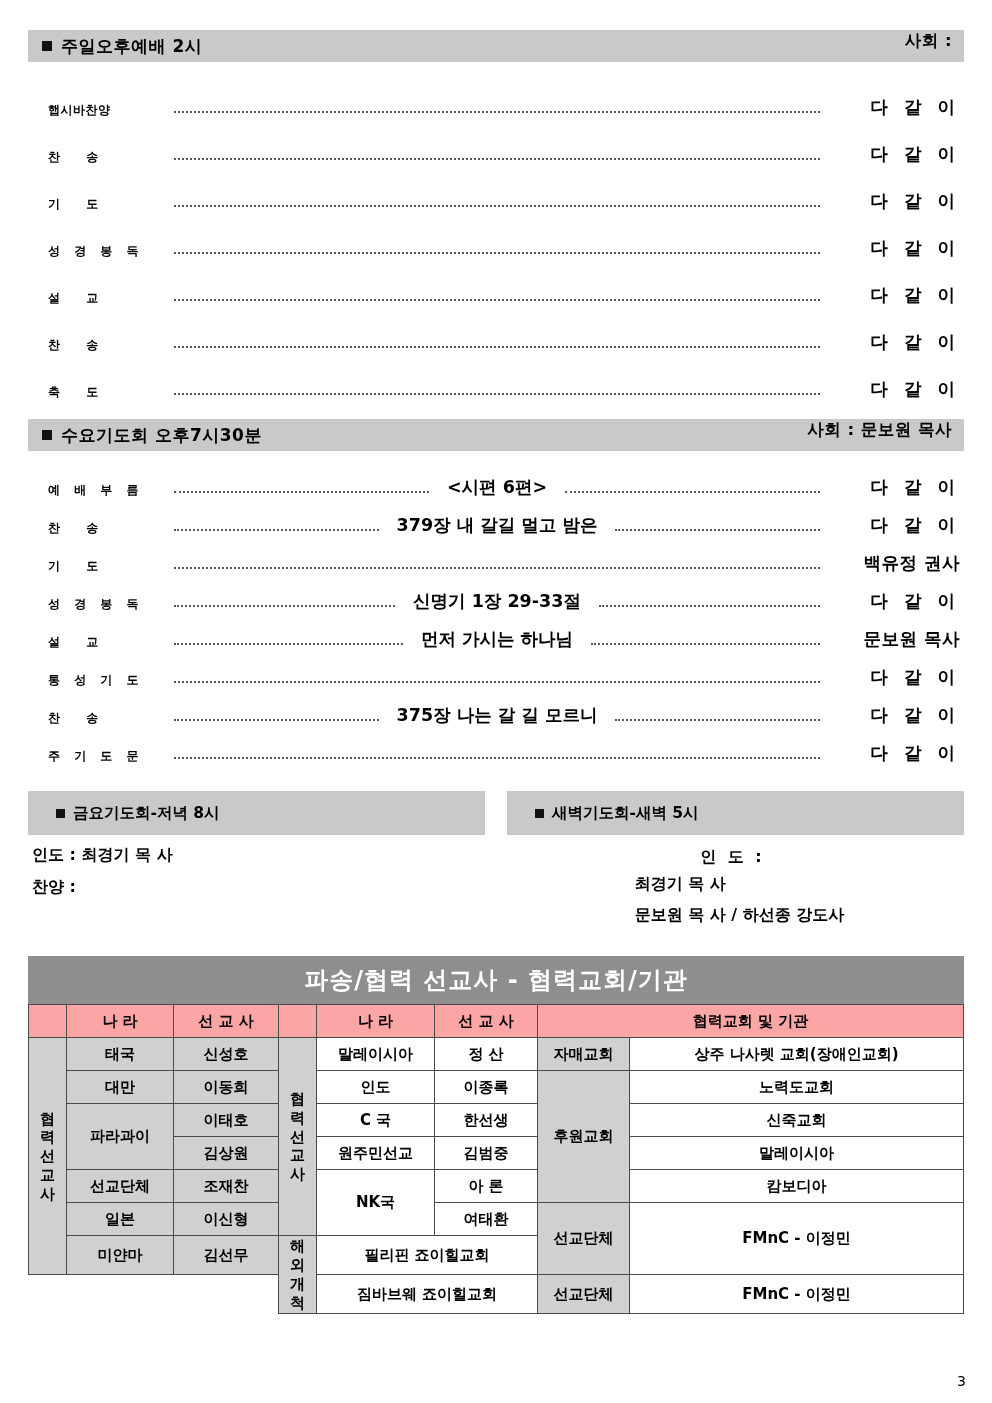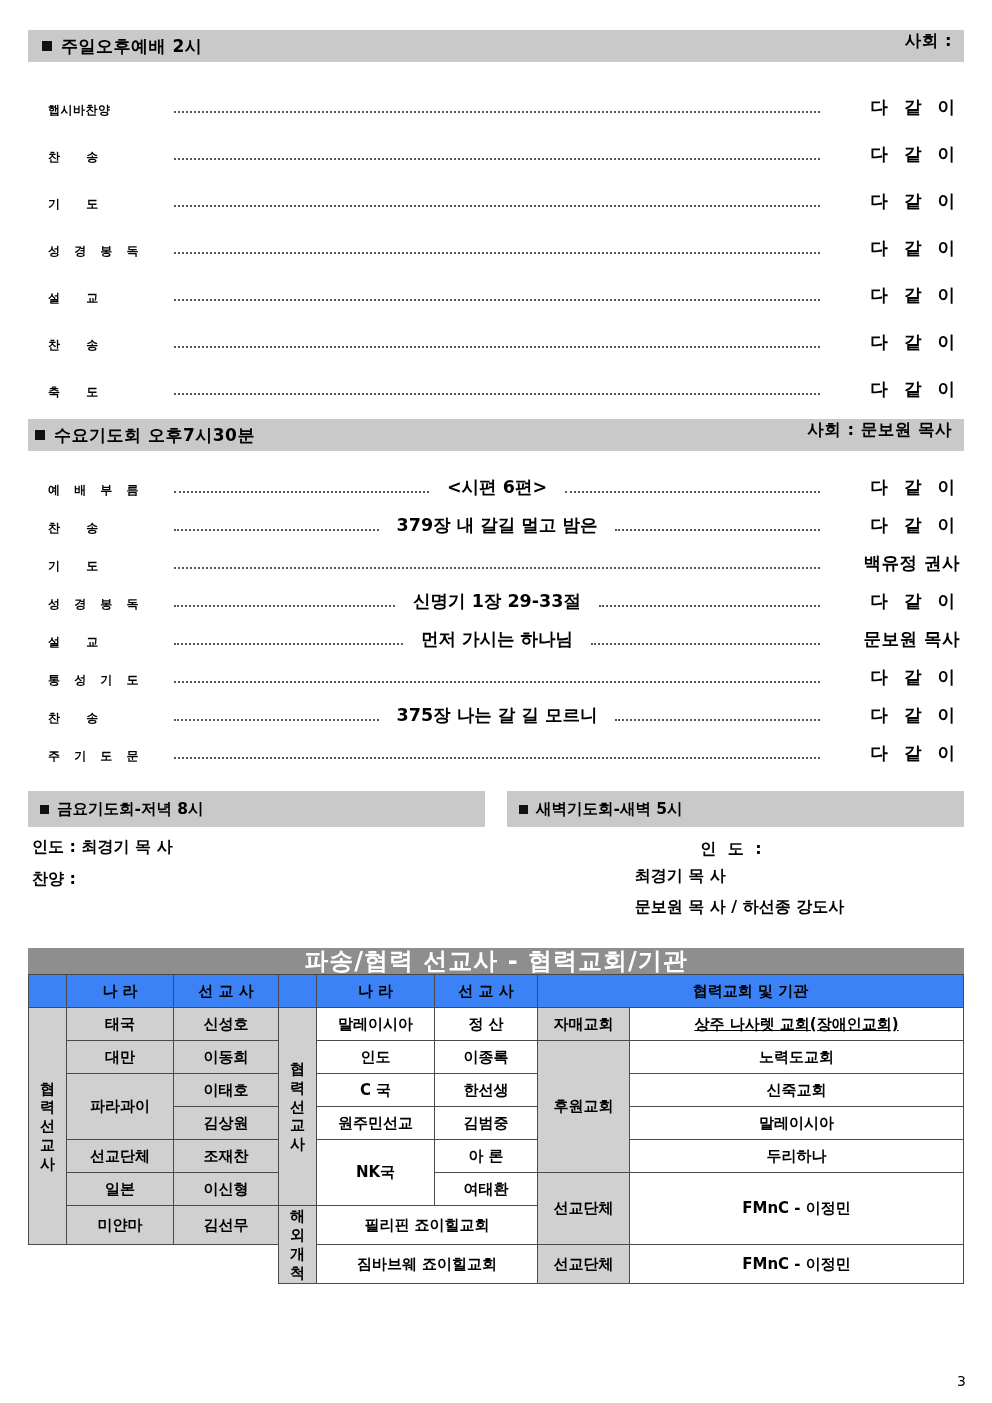--- a/index.html
+++ b/index.html
@@ -200,7 +200,7 @@
     </div>
   </div>
 
-  <div class="bar" style="margin-top:18px;padding-left:7px;">
+  <div class="bar" style="margin-top:18px;">
     <span class="left">
       <span class="sq"></span>
       <span>수요기도회 오후7시30분</span>

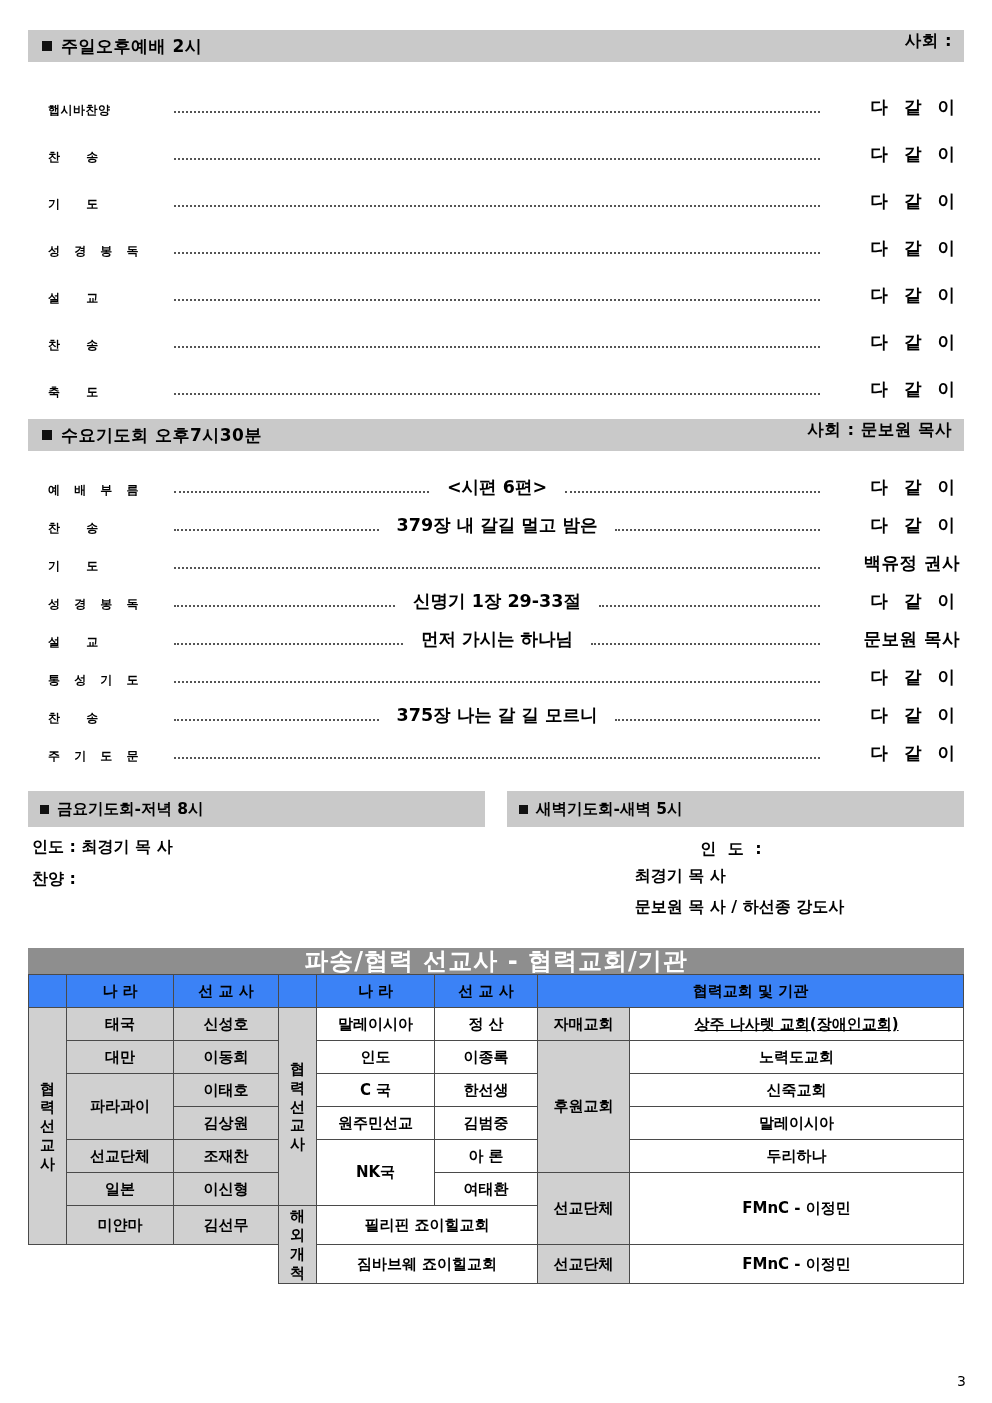--- a/index.html
+++ b/index.html
@@ -89,11 +89,11 @@
   .twocol > div { flex: 1 1 0; }
   .smallbar {
     background: #c9c9c9;
-    height: 36px;
+    height: 44px;
     display: flex;
     align-items: center;
     gap: 8px;
-    padding-left: 12px;
+    padding-left: 28px;
     font-size: 15.5px;
     font-weight: bold;
   }

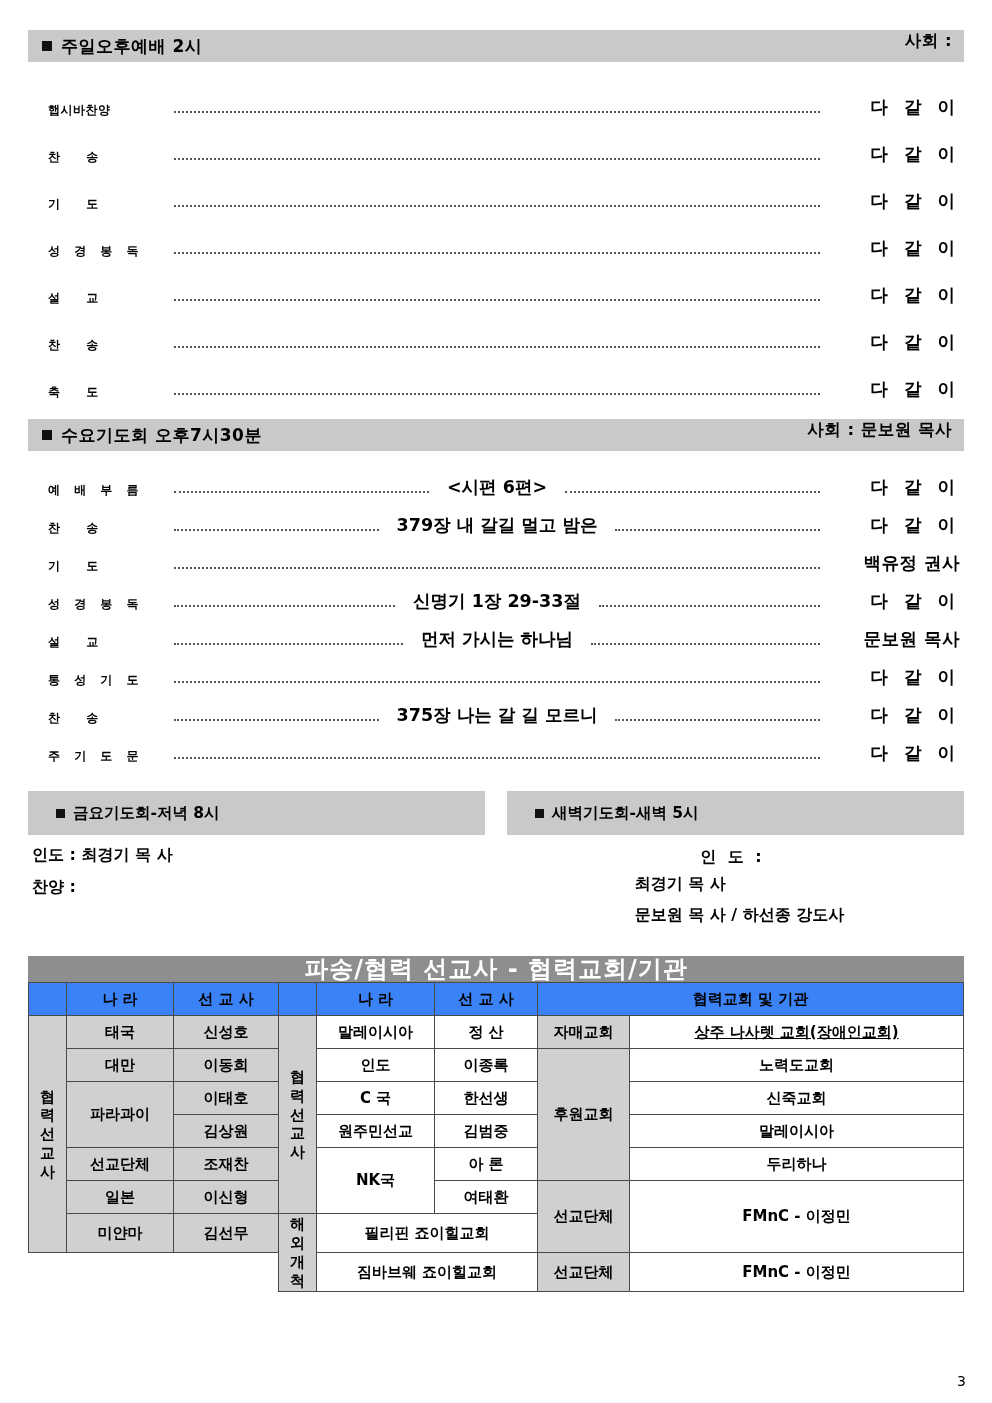--- a/index.html
+++ b/index.html
@@ -107,7 +107,7 @@
   .mtitlebar {
     margin-top: 26px;
     background: #8e8e8e;
-    height: 26px;
+    height: 48px;
     display: flex;
     align-items: center;
     justify-content: center;

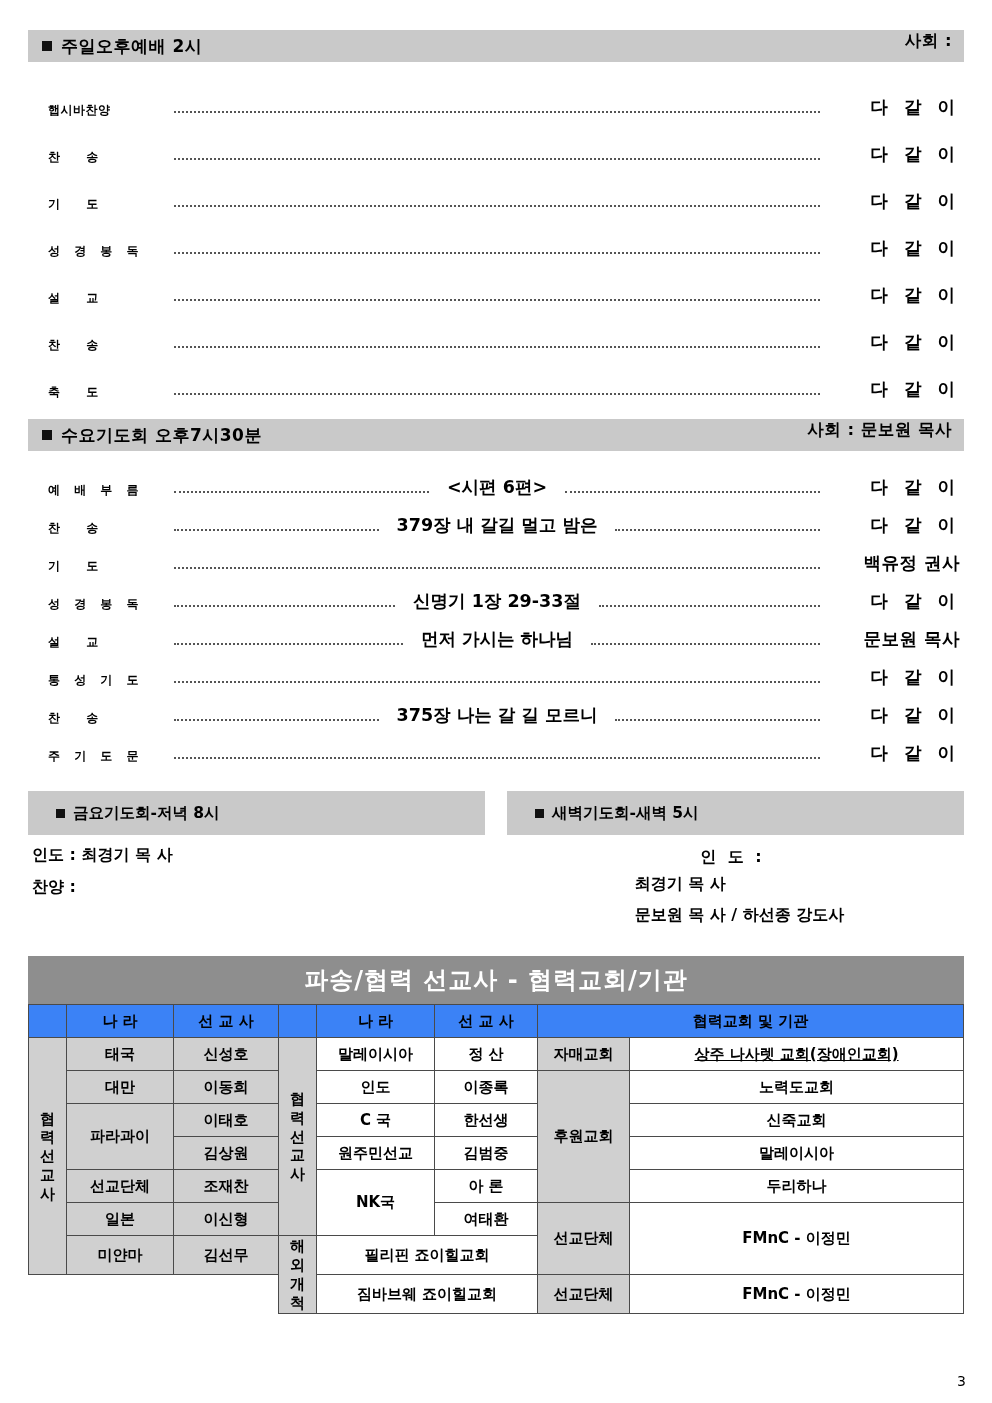--- a/index.html
+++ b/index.html
@@ -131,7 +131,7 @@
     font-weight: bold;
     font-size: 15px;
   }
-  table.miss th { background: #3b82f6; }
+  table.miss th { background: #fca5a5; }
   td.shade { background: #d0d0d0; }
   td.vert {
     background: #d0d0d0;

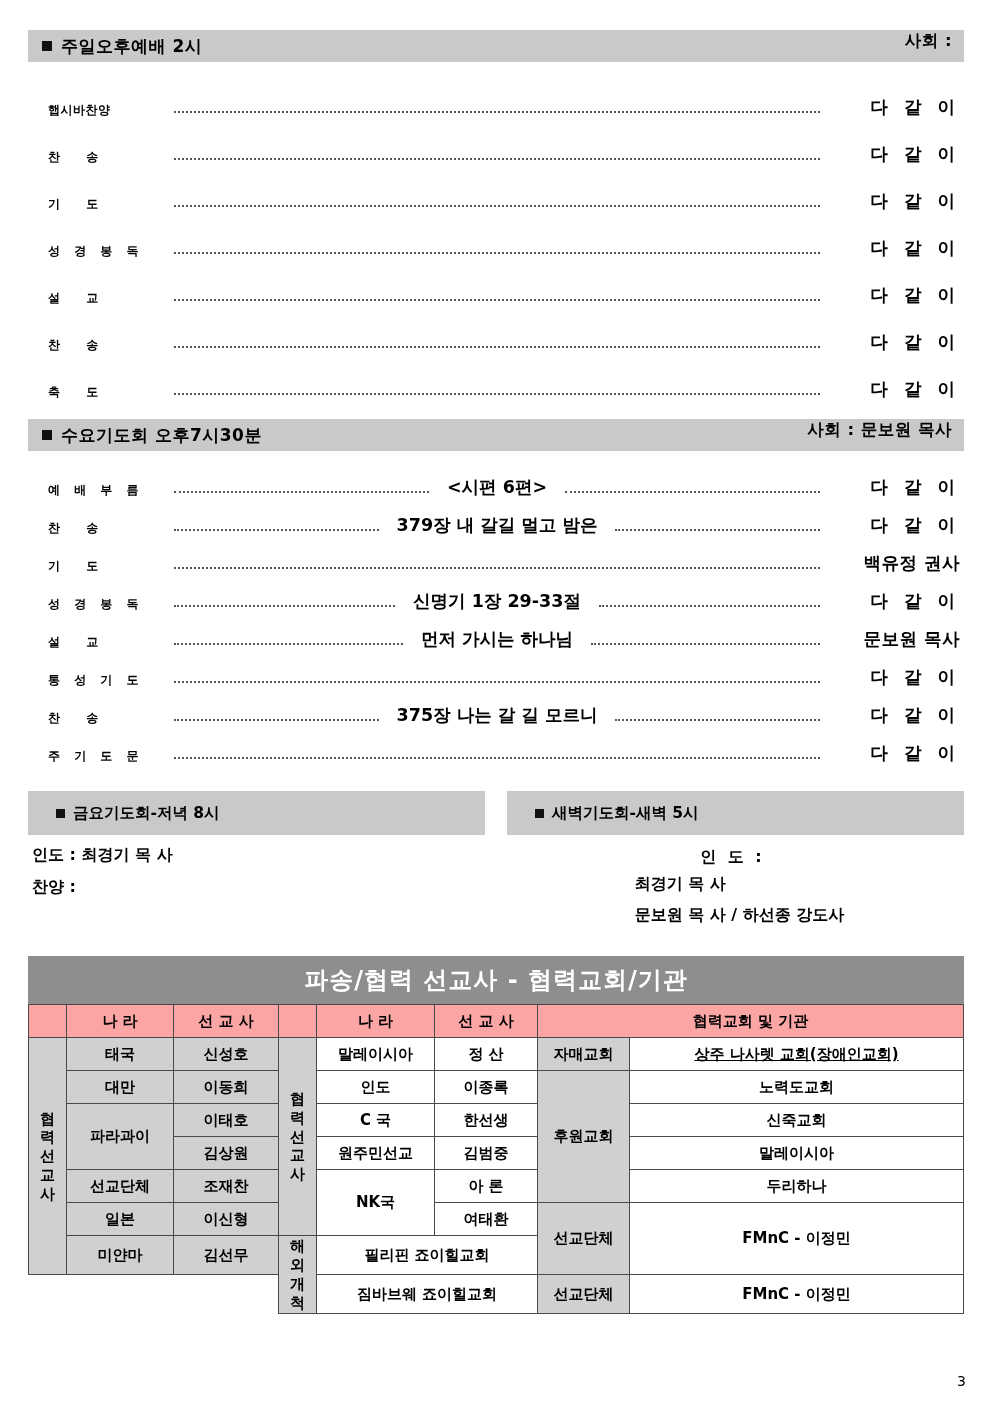--- a/index.html
+++ b/index.html
@@ -140,7 +140,7 @@
     line-height: 1.25;
   }
   td.left { text-align: left; padding-left: 8px; }
-  .small { font-size: 12.5px; text-decoration: underline; }
+  .small { font-size: 12.5px; }
 
   .pagenum {
     position: absolute;

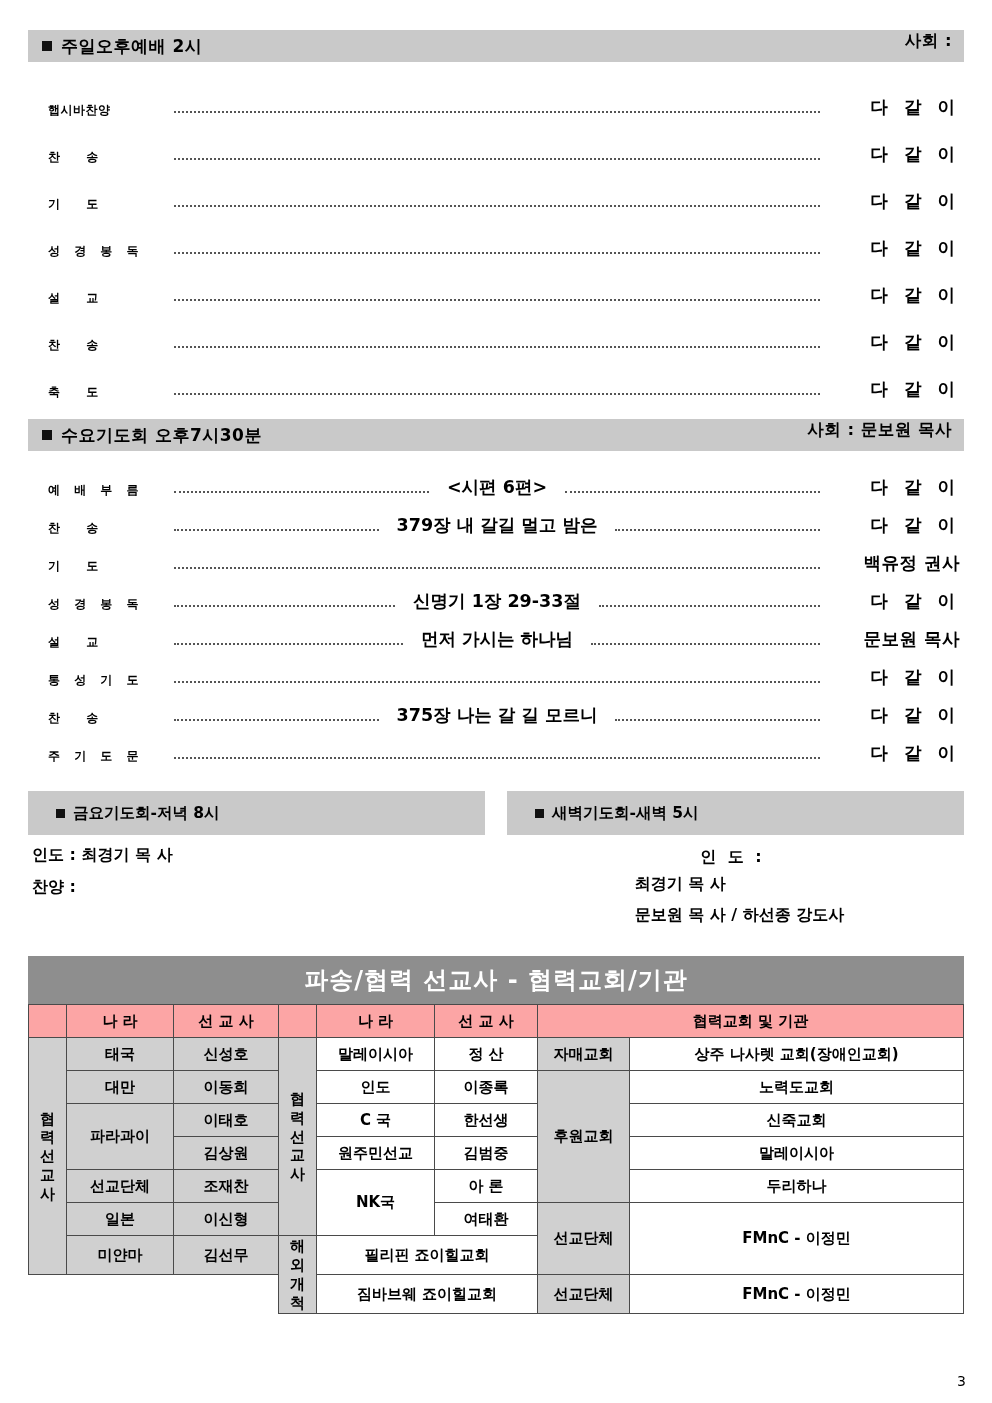--- a/index.html
+++ b/index.html
@@ -353,7 +353,7 @@
       <td class="shade">조재찬</td>
       <td rowspan="2">NK국</td>
       <td>아   론</td>
-      <td class="left">두리하나</td>
+      <td class="left">캄보디아</td>
     </tr>
 
     <tr>

